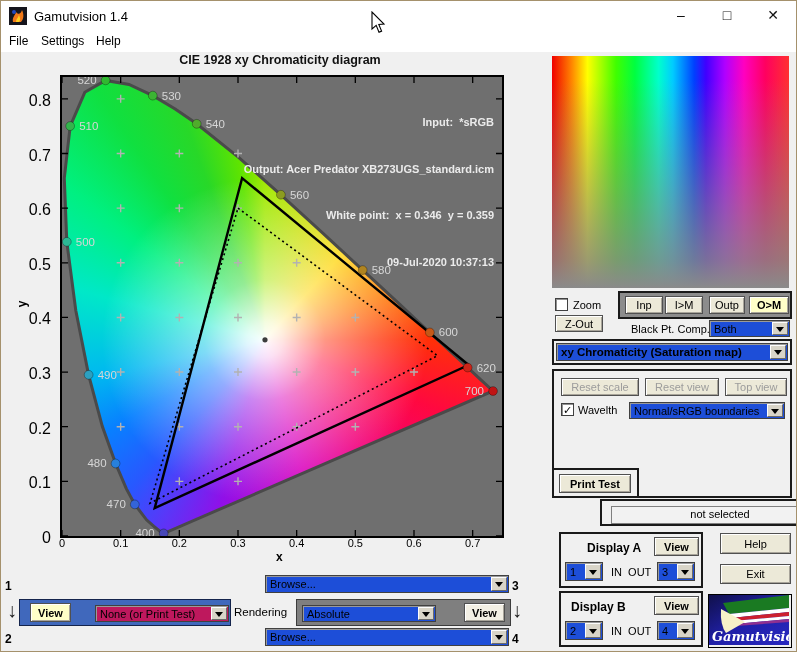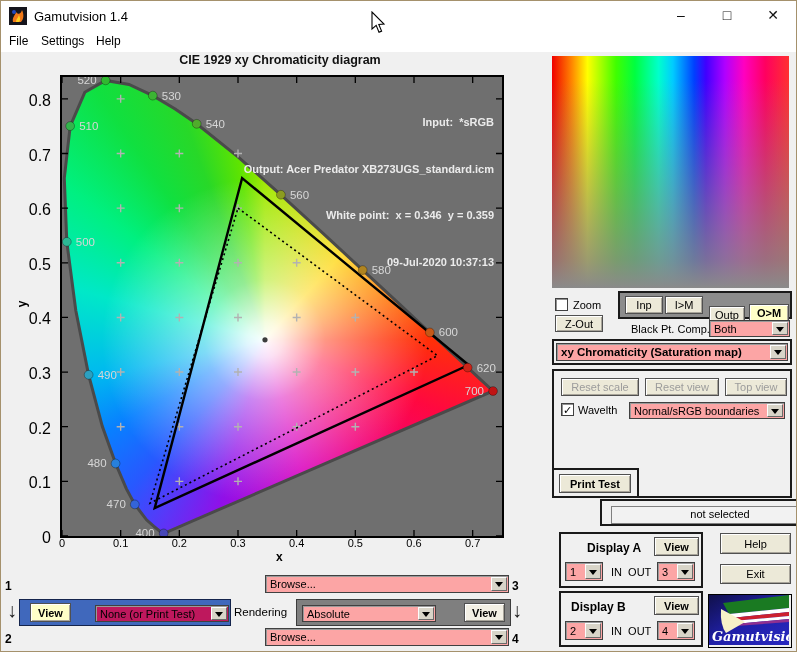--- a/index.html
+++ b/index.html
@@ -75,7 +75,7 @@
     <span class="mitem" style="left:95px;">Help</span>
   </div>
 
-  <div class="charttitle">CIE 1929 xy Chromaticity diagram</div>
+  <div class="charttitle">CIE 1928 xy Chromaticity diagram</div>
 
   <div class="plot">
     <div class="horseshoe" id="horseshoe" style="clip-path: polygon(23.21% 99.4%, 23.01% 99.43%, 22.52% 99.18%, 20.88% 97.89%, 19.2% 96.46%, 16.55% 93.12%, 14.61% 89.67%, 12.17% 84.2%, 9.16% 76.11%, 6.05% 64.88%, 3.13% 50.87%, 1.09% 35.9%, 0.52% 22.05%, 1.85% 10.69%, 5.19% 3.33%, 9.91% 0.74%, 15.23% 1.64%, 20.63% 4.06%, 25.72% 6.95%, 30.61% 10.2%, 40.21% 17.58%, 49.75% 25.65%, 59.21% 33.96%, 68.33% 42.07%, 76.69% 49.5%, 83.6% 55.65%, 88.77% 60.24%, 92.2% 63.3%, 95.2% 65.96%, 97.96% 68.42%);"></div>

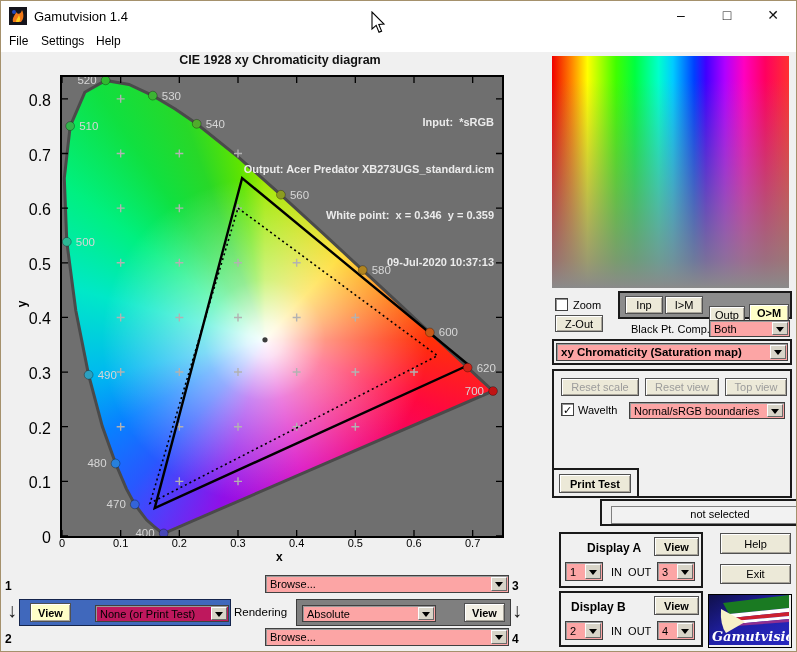--- a/index.html
+++ b/index.html
@@ -155,7 +155,7 @@
   <div class="abs gbox" style="left:617px;top:290px;width:174px;height:28px;background:#8c8c8c;">
     <div class="btn abs" style="left:5px;top:3px;width:38px;height:18px;">Inp</div>
     <div class="btn abs" style="left:45px;top:3px;width:38px;height:18px;">I&gt;M</div>
-    <div class="btn abs" style="left:89px;top:13px;width:36px;height:18px;">Outp</div>
+    <div class="btn abs" style="left:89px;top:3px;width:36px;height:18px;">Outp</div>
     <div class="btn b yellow abs" style="left:129px;top:3px;width:40px;height:18px;margin-top:8px;">O&gt;M</div>
   </div>
 

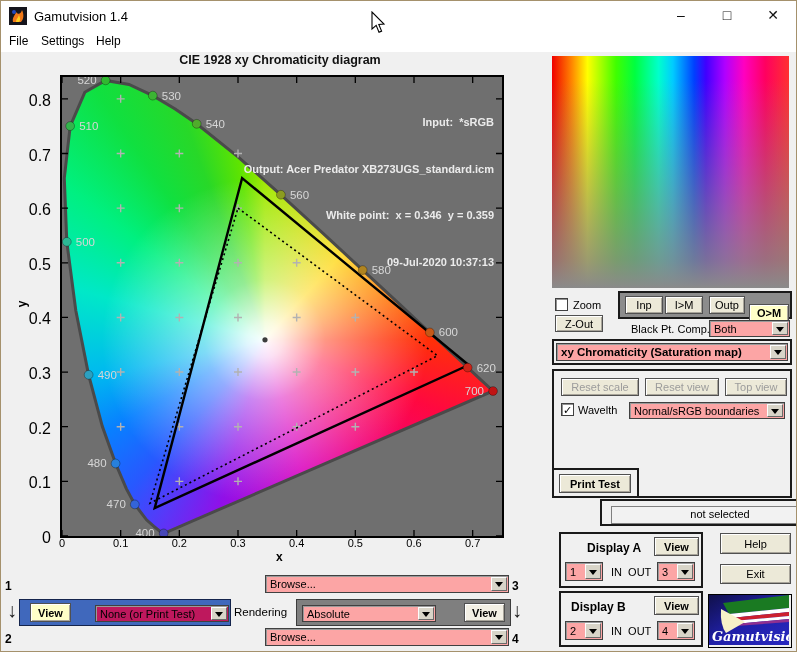--- a/index.html
+++ b/index.html
@@ -156,7 +156,7 @@
     <div class="btn abs" style="left:5px;top:3px;width:38px;height:18px;">Inp</div>
     <div class="btn abs" style="left:45px;top:3px;width:38px;height:18px;">I&gt;M</div>
     <div class="btn abs" style="left:89px;top:3px;width:36px;height:18px;">Outp</div>
-    <div class="btn b yellow abs" style="left:129px;top:3px;width:40px;height:18px;margin-top:8px;">O&gt;M</div>
+    <div class="btn b yellow abs" style="left:129px;top:3px;width:40px;height:18px;">O&gt;M</div>
   </div>
 
   <div class="btn abs" style="left:554px;top:314px;width:48px;height:17px;">Z-Out</div>

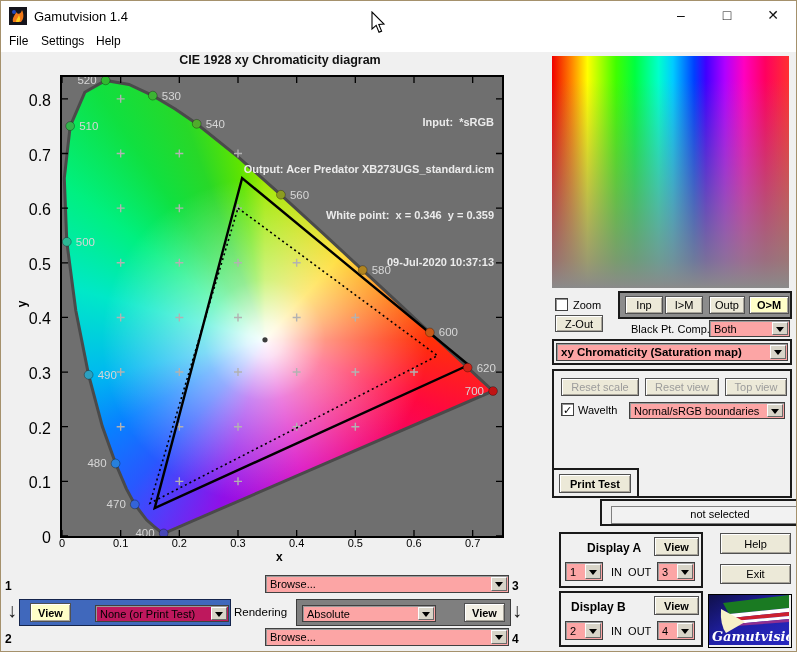--- a/index.html
+++ b/index.html
@@ -34,7 +34,7 @@
   .btn.disabled{color:#9c9c9c;}
   .btn.yellow{background:#ffffc8;}
   .gbox{border:2px solid #1a1a1a;box-sizing:border-box;}
-  .combo{background:#fca5a5;border:1px solid #404040;box-sizing:border-box;position:absolute;box-shadow:inset 1px 1px 0 #9a9a9a;}
+  .combo{background:#1d4ed8;border:1px solid #404040;box-sizing:border-box;position:absolute;box-shadow:inset 1px 1px 0 #9a9a9a;}
   .combo .tx{position:absolute;left:4px;top:50%;transform:translateY(-50%);font-size:11px;white-space:pre;color:#000;max-width:calc(100% - 22px);overflow:hidden;}
   .combo .tx.b{font-weight:bold;font-size:11.5px;}
   .combo .ab{position:absolute;right:1px;top:1px;bottom:1px;width:16px;background:#d8d4c8;border:1px solid;border-color:#fcfcfc #6a6a6a #6a6a6a #fcfcfc;box-sizing:border-box;}

